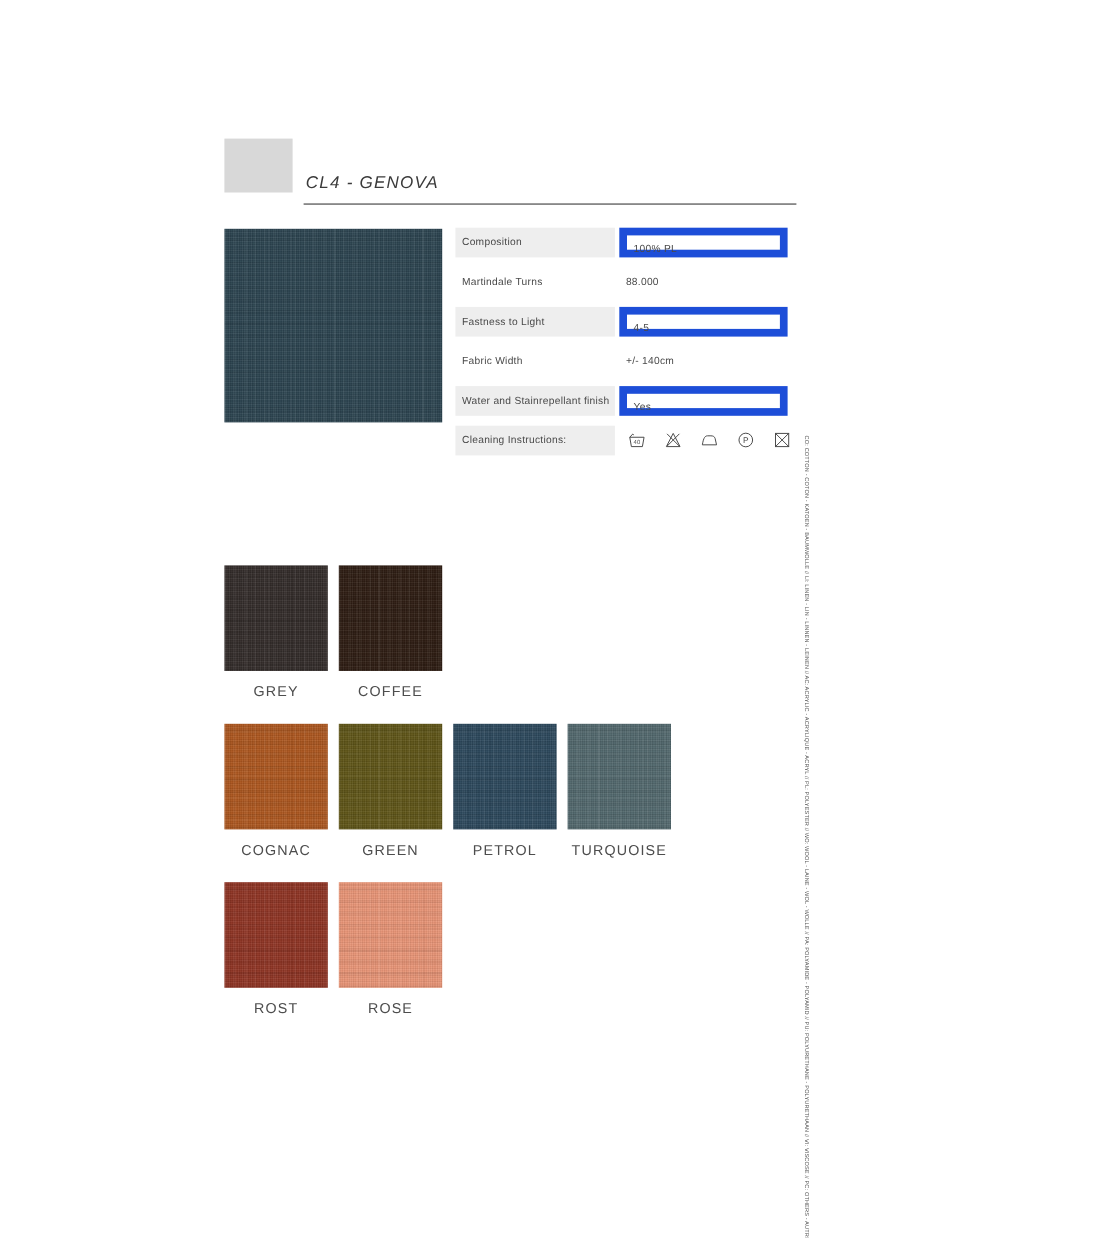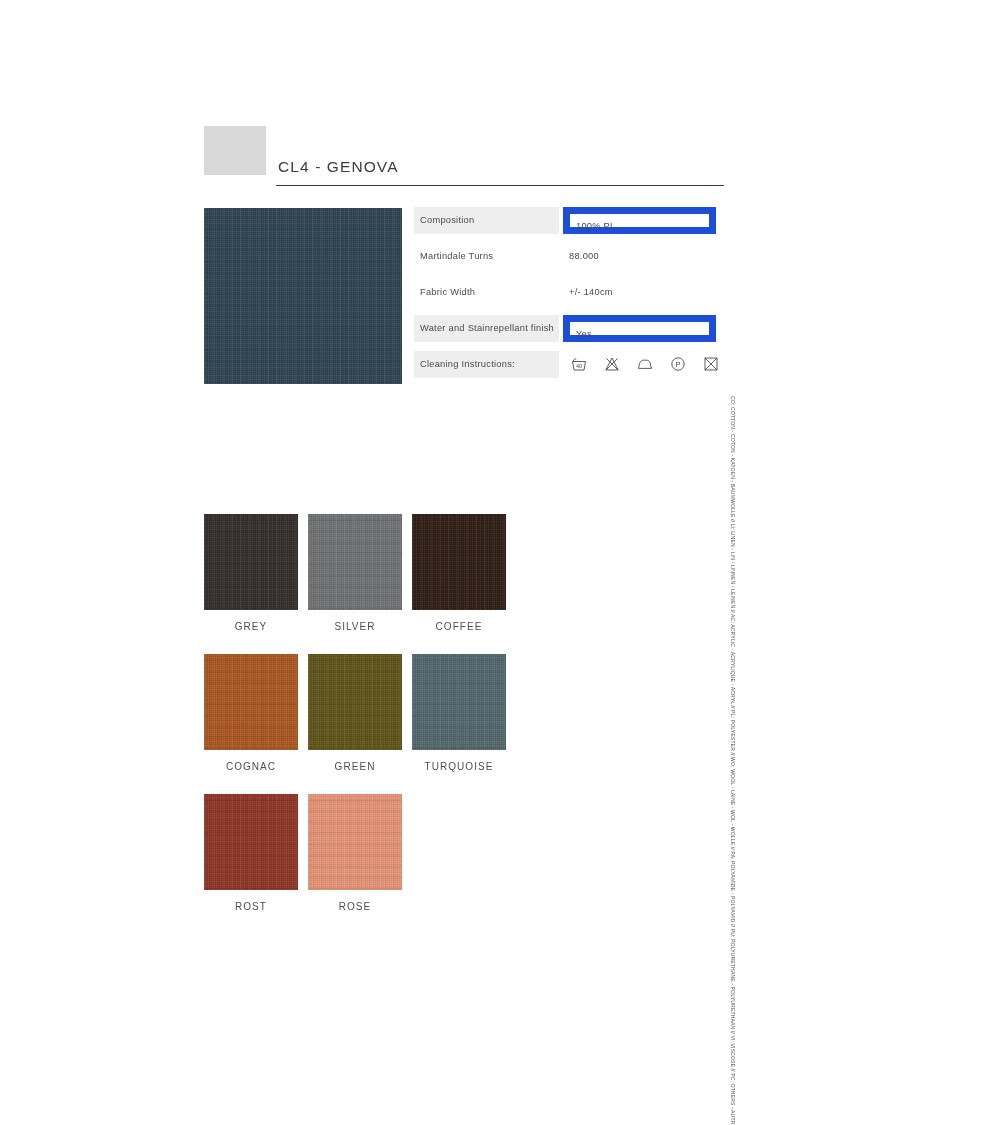--- a/index.html
+++ b/index.html
@@ -24,6 +24,7 @@
     top: 126px;
     width: 520px;
     height: 64px;
+    font-style: italic;
   }
   #brand-box {
     position: absolute;

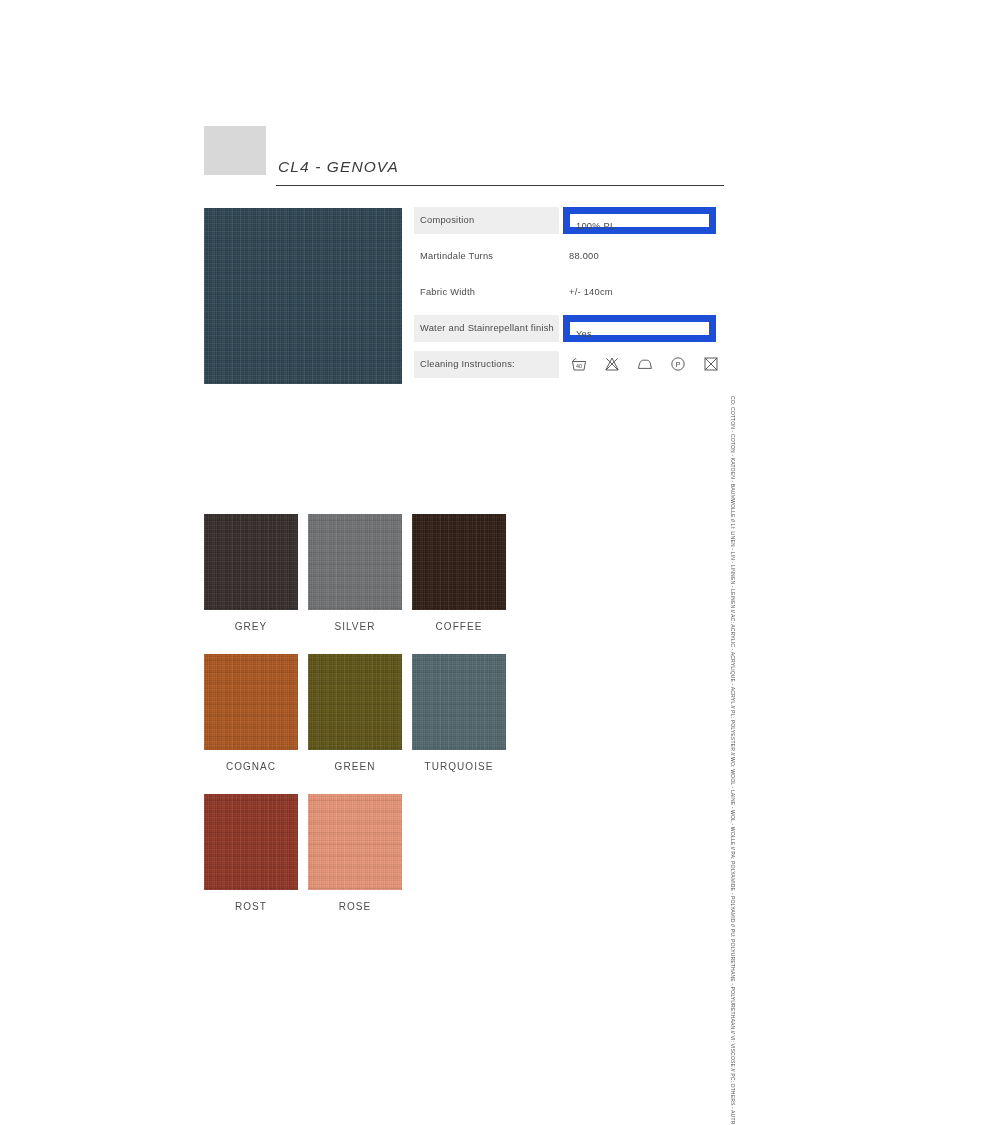--- a/index.html
+++ b/index.html
@@ -209,6 +209,10 @@
     <div class="spec-value">88.000</div>
   </div>
 
+  <div class="spec-row shaded">
+    <div class="spec-label">Fastness to Light</div>
+    <div class="spec-value">4-5</div>
+  </div>
 
   <div class="spec-row">
     <div class="spec-label">Fabric Width</div>

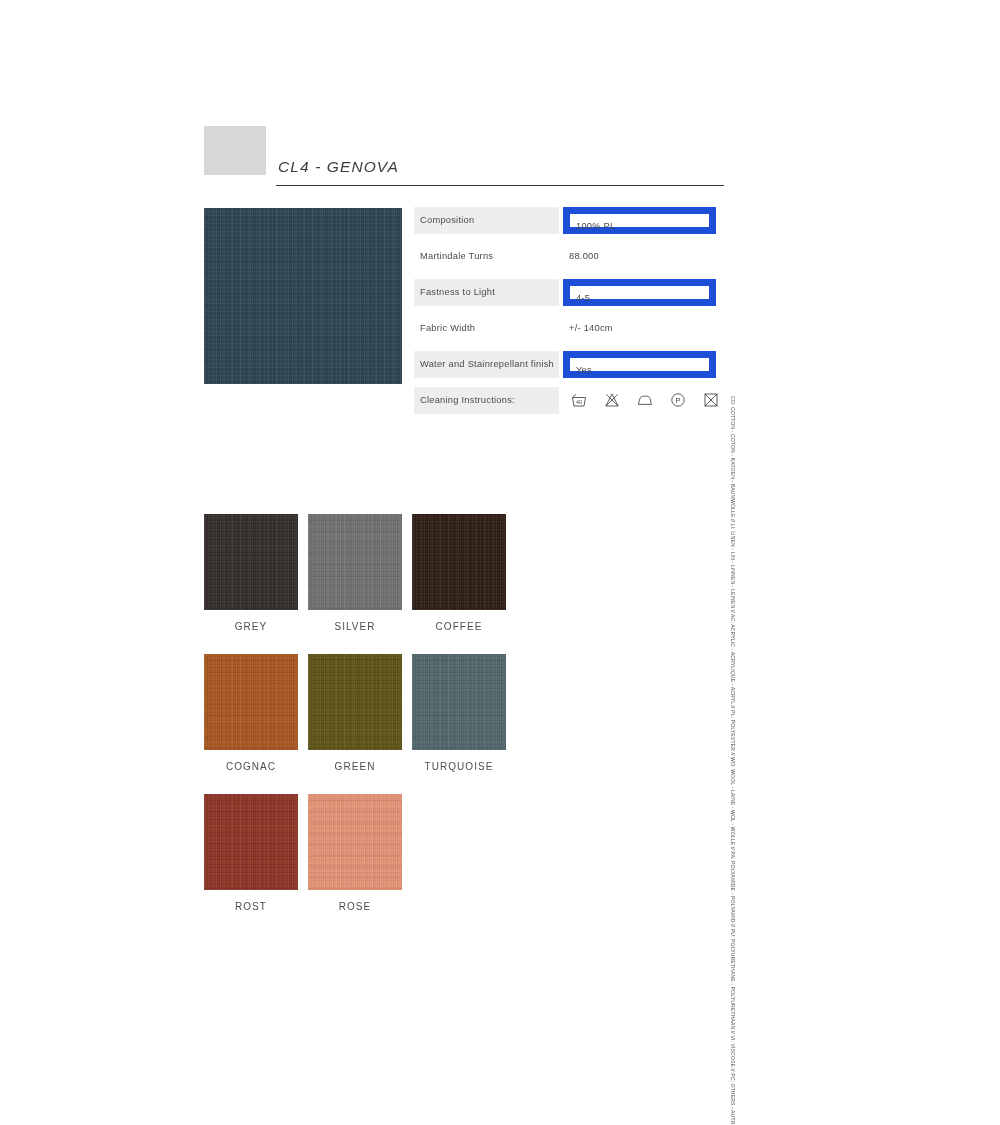--- a/index.html
+++ b/index.html
@@ -162,7 +162,7 @@
   .swatch-name {
     margin-top: 11px;
     text-align: center;
-    font-size: 10px;
+    font-size: 13px;
     letter-spacing: 1.05px;
     color: #4d4d4d;
     white-space: nowrap;

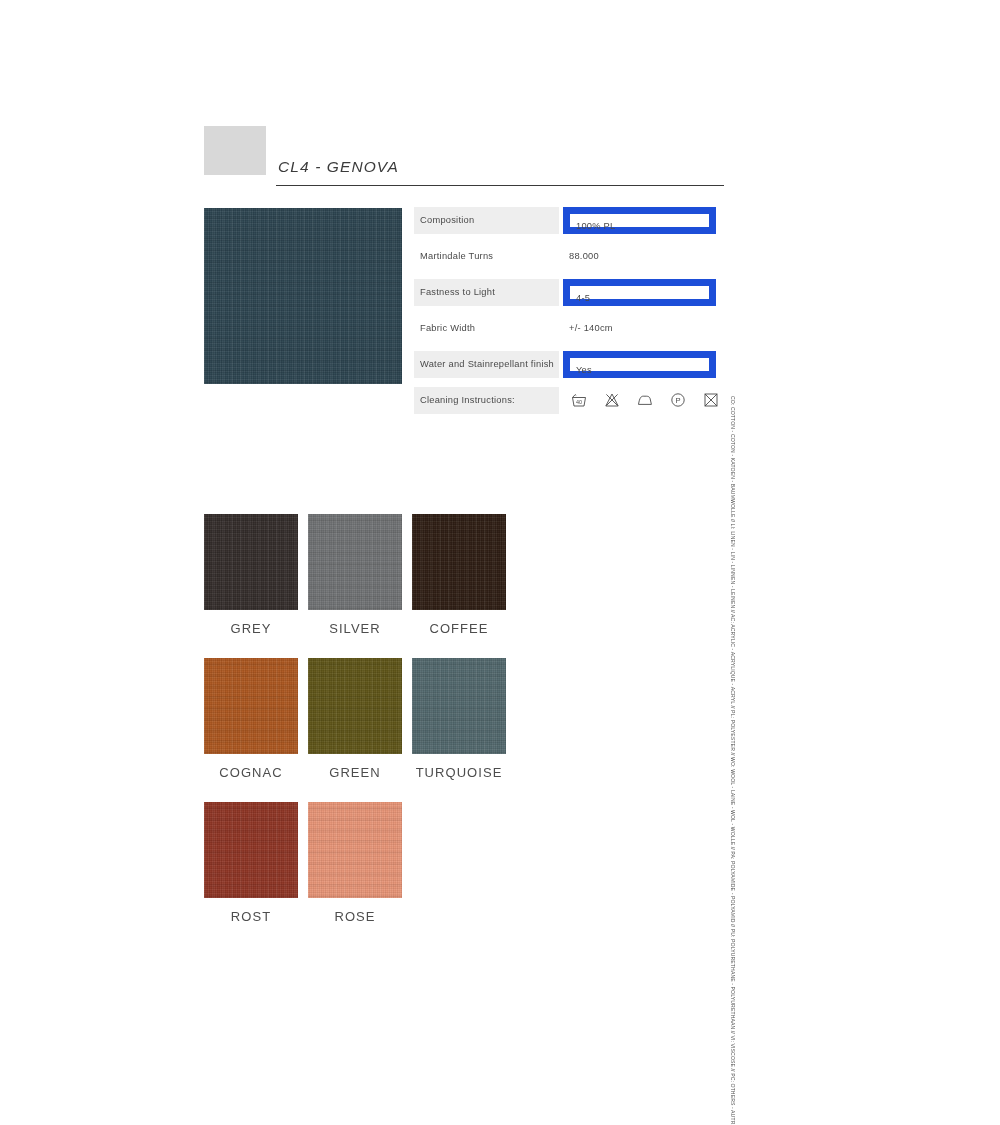--- a/index.html
+++ b/index.html
@@ -280,12 +280,6 @@
       <div class="swatch-name">GREY</div>
     </div>
     <div class="swatch-cell">
-      <div class="swatch-chip" style="background: rgb(111, 113, 115);">
-          <div class="weave"></div>
-        </div>
-      <div class="swatch-name">SILVER</div>
-    </div>
-    <div class="swatch-cell">
       <div class="swatch-chip" style="background: rgb(46, 29, 19);">
           <div class="weave"></div>
         </div>

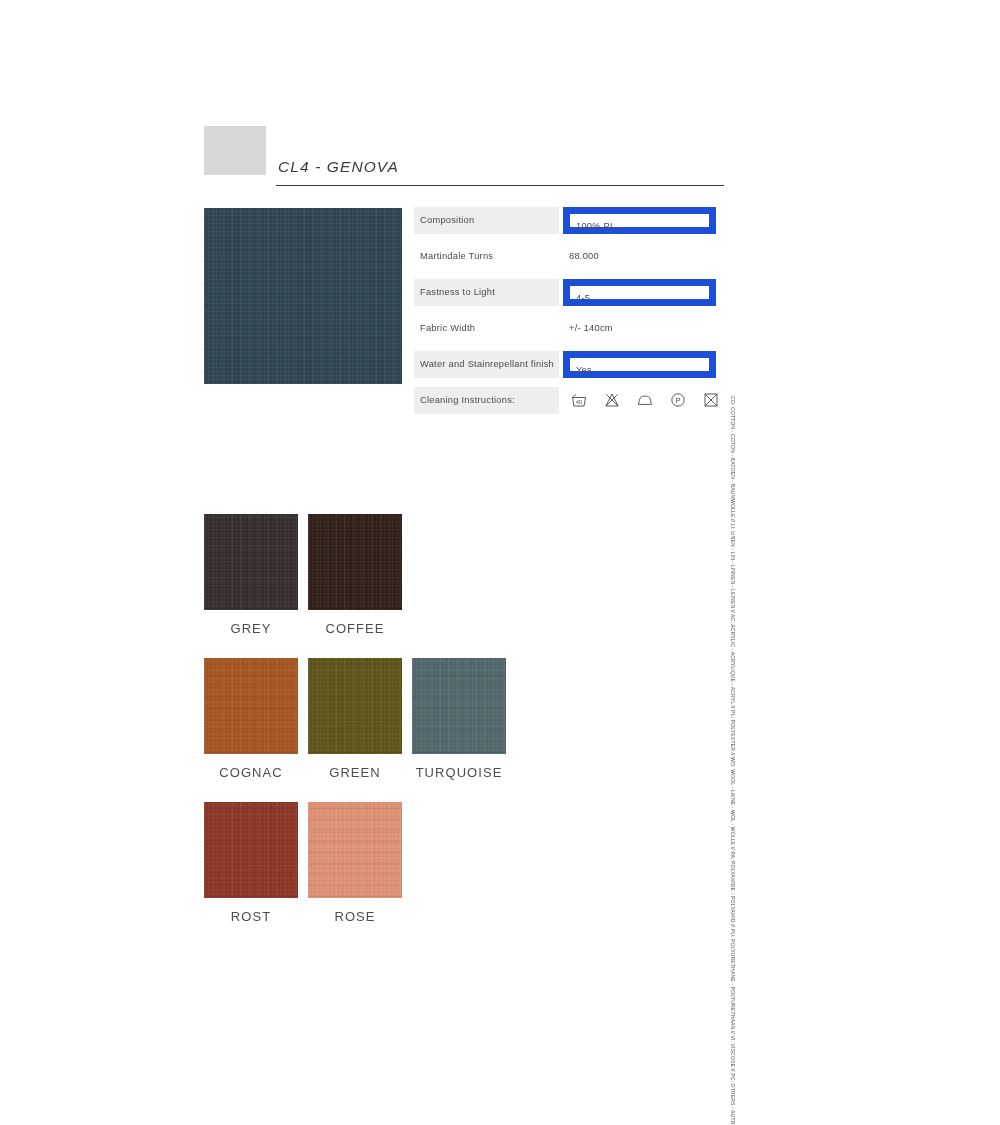--- a/index.html
+++ b/index.html
@@ -301,6 +301,12 @@
       <div class="swatch-name">GREEN</div>
     </div>
     <div class="swatch-cell">
+      <div class="swatch-chip" style="background: rgb(44, 72, 92);">
+          <div class="weave"></div>
+        </div>
+      <div class="swatch-name">PETROL</div>
+    </div>
+    <div class="swatch-cell">
       <div class="swatch-chip" style="background: rgb(81, 103, 108);">
           <div class="weave"></div>
         </div>

